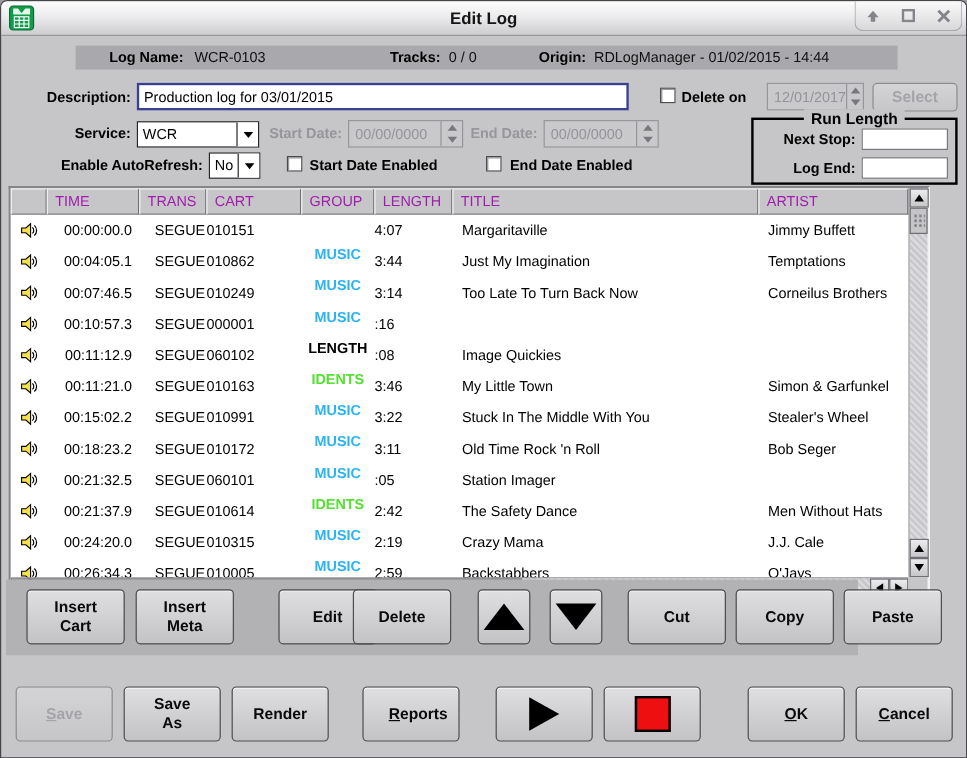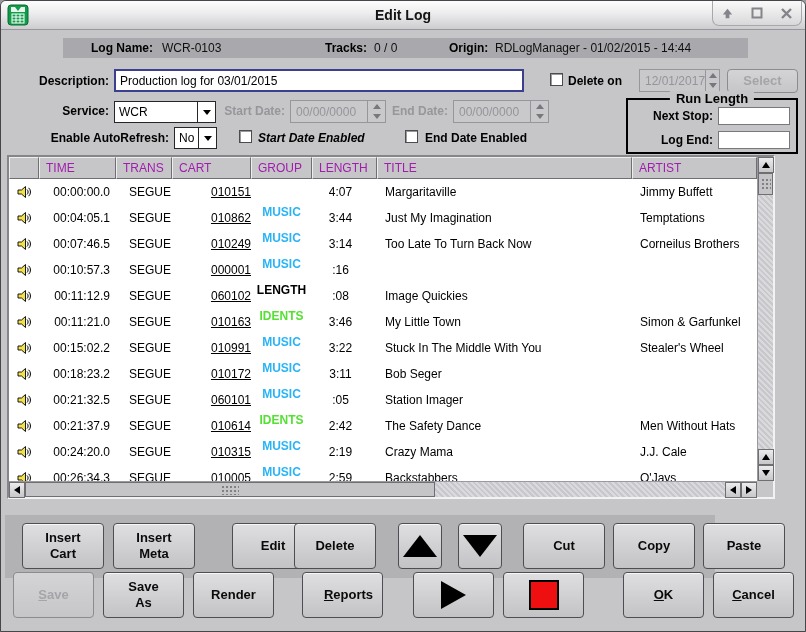--- a/index.html
+++ b/index.html
@@ -268,7 +268,7 @@
       </span>
   </div>
   <div class="checkbox" style="left:238px; top:129px;"></div>
-  <div class="flabel" style="left:257px; top:130px;font-style:italic;">Start Date Enabled</div>
+  <div class="flabel" style="left:257px; top:130px;">Start Date Enabled</div>
   <div class="checkbox" style="left:404px; top:129px;"></div>
   <div class="flabel" style="left:424px; top:130px;">End Date Enabled</div>
 

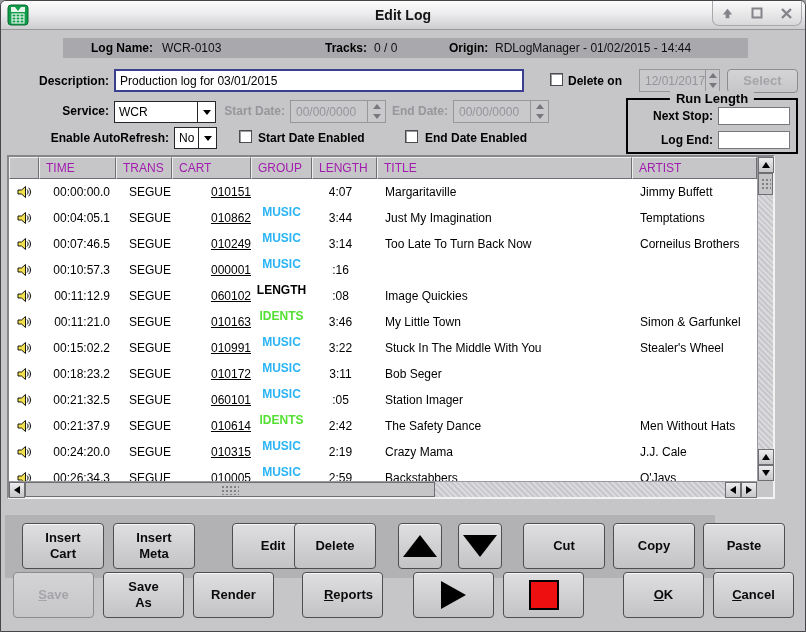--- a/index.html
+++ b/index.html
@@ -103,7 +103,7 @@
   .c0 { width:30px; display:flex; justify-content:center; }
   .c-time   { width:77px;  text-align:right; padding-right:6px;  box-sizing:border-box; }
   .c-trans  { width:56px;  padding-left:13px; box-sizing:border-box; }
-  .c-cart   { width:79px;  text-align:right;text-decoration:underline; }
+  .c-cart   { width:79px;  text-align:left; }
   .c-group  { width:61px;  text-align:center; font-weight:bold;margin-top:40px; }
   .c-length { width:65px;  text-align:center; padding-right:8px; box-sizing:border-box; }
   .c-title  { width:255px; padding-left:8px; box-sizing:border-box; overflow:hidden; }

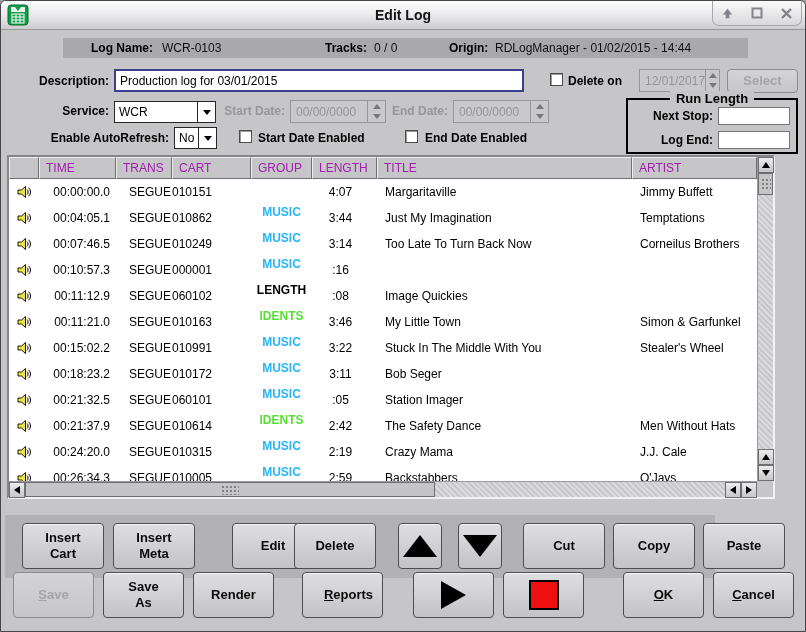--- a/index.html
+++ b/index.html
@@ -105,7 +105,7 @@
   .c-trans  { width:56px;  padding-left:13px; box-sizing:border-box; }
   .c-cart   { width:79px;  text-align:left; }
   .c-group  { width:61px;  text-align:center; font-weight:bold;margin-top:40px; }
-  .c-length { width:65px;  text-align:center; padding-right:8px; box-sizing:border-box; }
+  .c-length { width:65px;  text-align:left; padding-right:8px; box-sizing:border-box; }
   .c-title  { width:255px; padding-left:8px; box-sizing:border-box; overflow:hidden; }
   .c-artist { width:125px; padding-left:8px; box-sizing:border-box; overflow:hidden; }
   

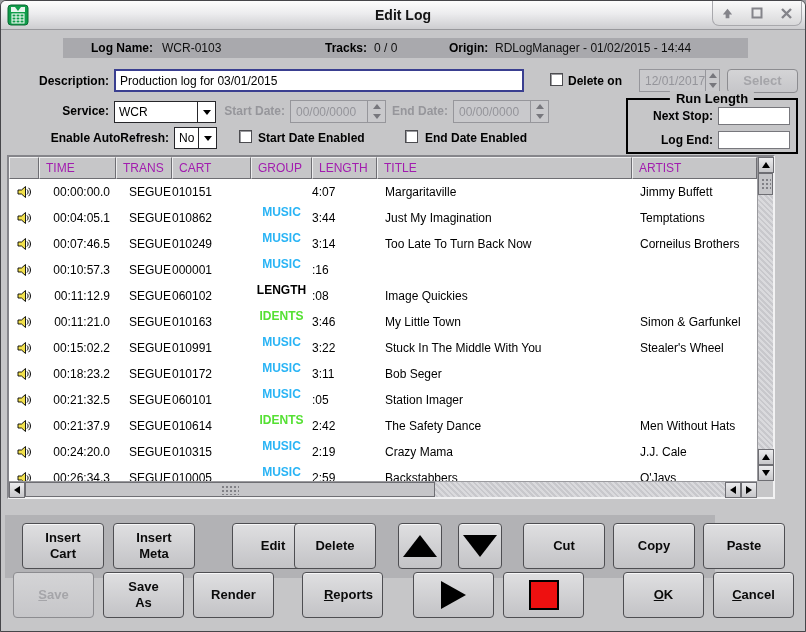--- a/index.html
+++ b/index.html
@@ -424,6 +424,7 @@
       <span class="c-cart">010172</span>
       <span class="c-group" style="color: rgb(42, 180, 245);">MUSIC</span>
       <span class="c-length">3:11</span>
+      <span class="c-title">Old Time Rock 'n Roll</span>
       <span class="c-artist">Bob Seger</span>
     </div>
 

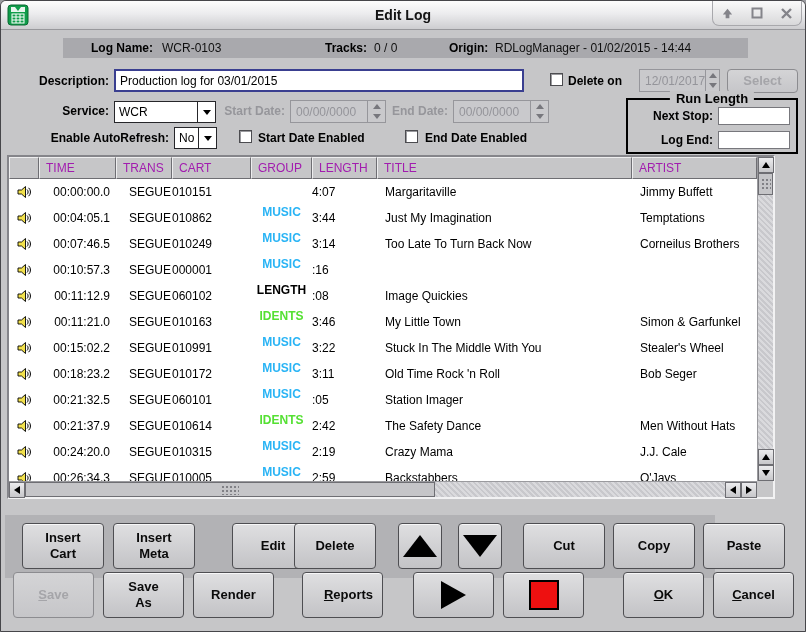--- a/index.html
+++ b/index.html
@@ -144,7 +144,7 @@
   #scroll-corner { position:absolute; right:0; bottom:0; width:16px; height:16px; background:#c6c6c8; }
   
   #toolbar-panel {
-    position:absolute; left:4px; top:514px; width:710px; height:63px;
+    position:absolute; left:4px; top:482px; width:710px; height:63px;
     background:#b2b2b5;
   }
   .btn {

